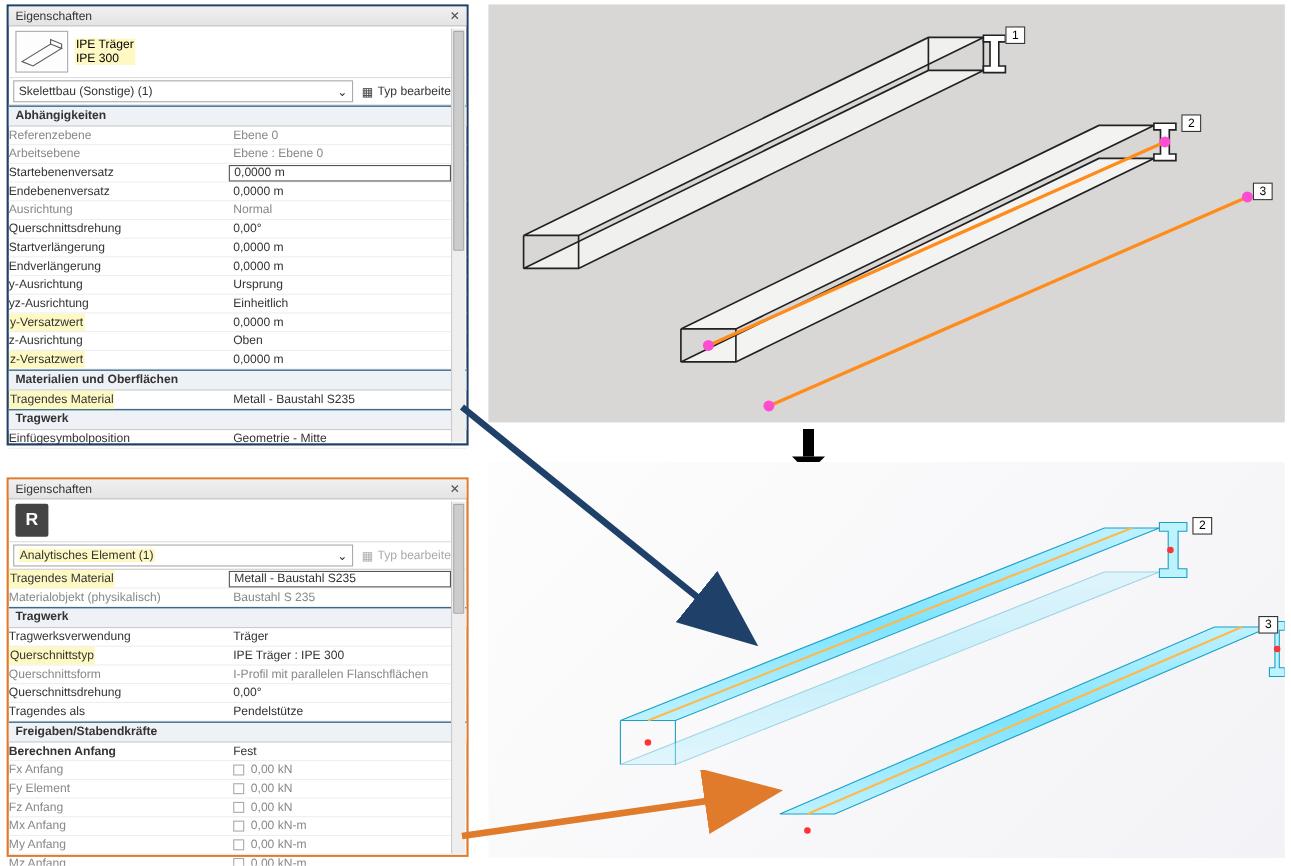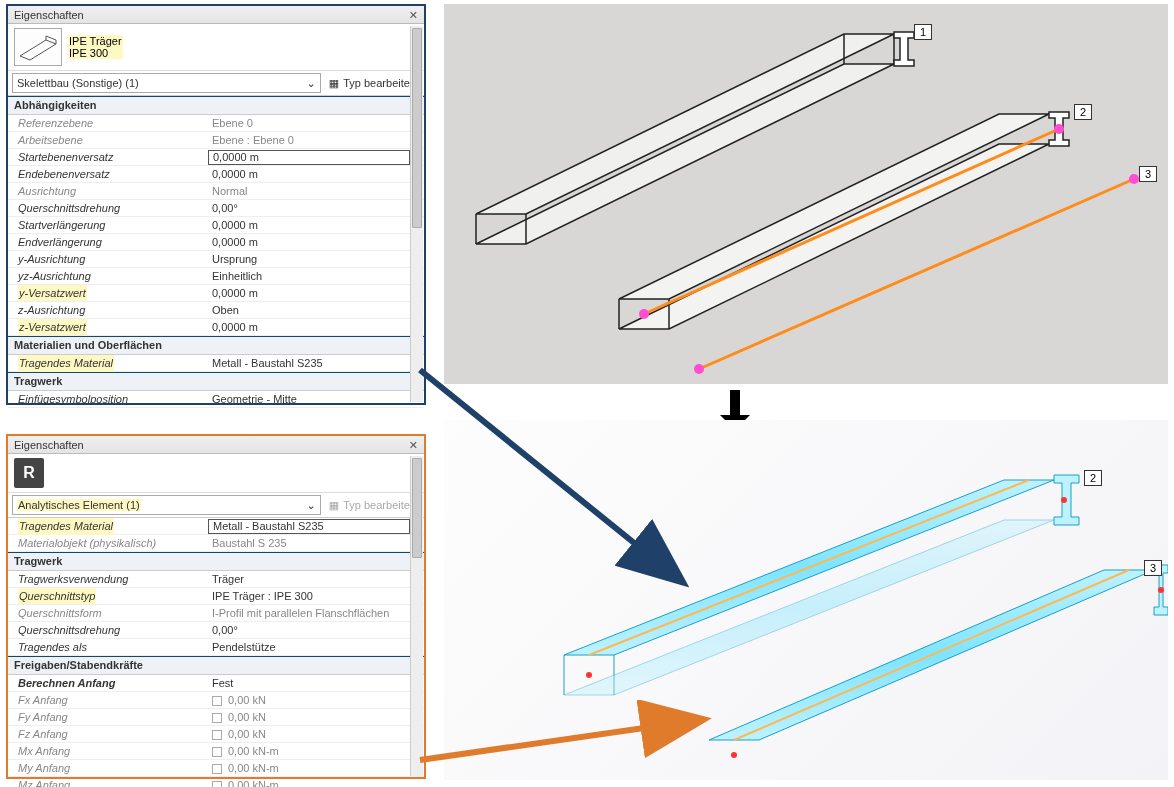--- a/index.html
+++ b/index.html
@@ -53,7 +53,7 @@
     border-bottom: 1px solid #eee;
     height: 17px; line-height: 17px;
   }
-  .row .label { padding-left: 10px; color:#333; white-space: nowrap; overflow:hidden; text-overflow:ellipsis;font-style:italic;}
+  .row .label { color:#333; white-space: nowrap; overflow:hidden; text-overflow:ellipsis;}
   .row .label.dim { color: #888;}
   .row .value { padding-left: 4px; color:#333; white-space: nowrap; overflow:hidden; text-overflow:ellipsis;}
   .row .value.dim { color: #888;}

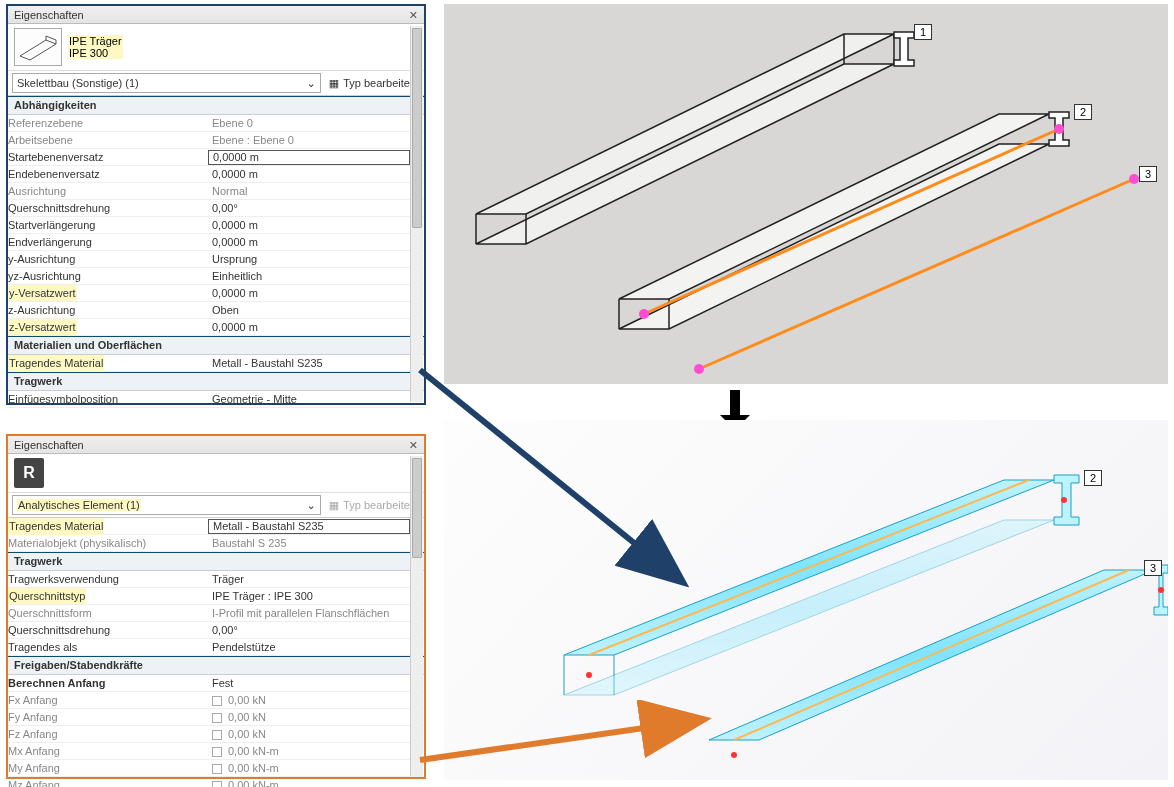--- a/index.html
+++ b/index.html
@@ -302,7 +302,7 @@
       <div></div>
   </div>
   <div class="row">
-    <div class="label dim">Fy Anfang</div>
+    <div class="label dim">Fy Element</div>
     <div class="value dim"><span style="display:inline-block;width:10px;height:10px;border:1px solid #aaa;margin-right:6px;vertical-align:middle"></span><span>0,00 kN</span></div>
       <div></div>
   </div>

